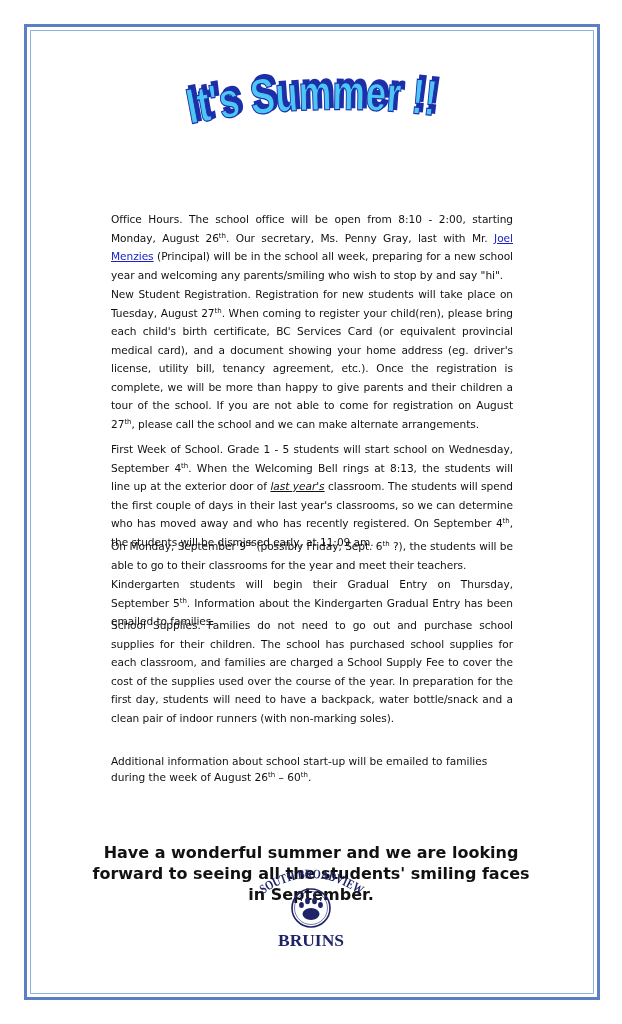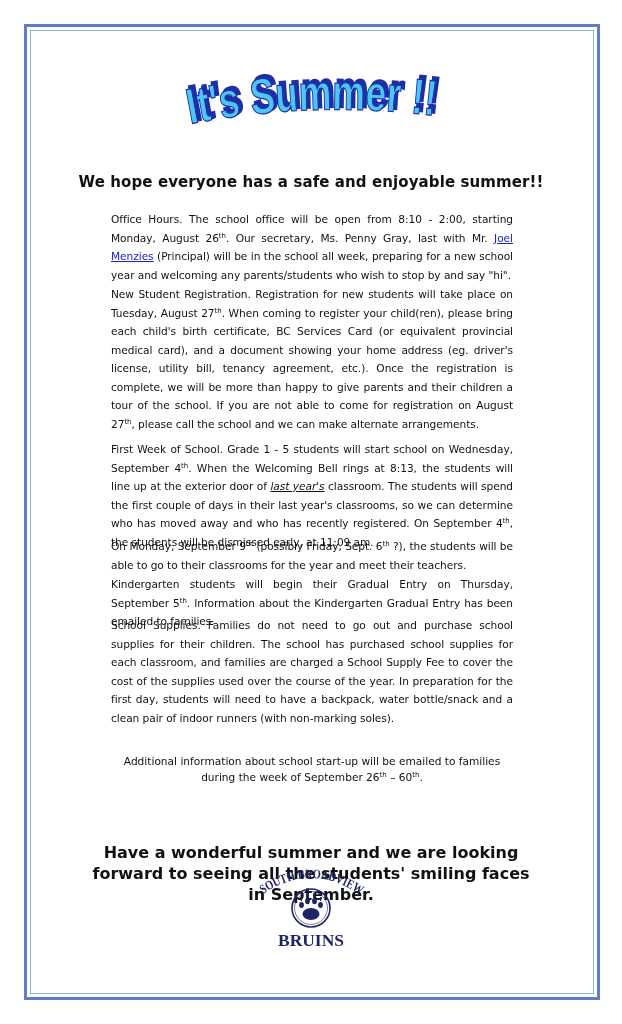--- a/index.html
+++ b/index.html
@@ -76,7 +76,6 @@
     </svg>
   </div>
 
-  <div class="headline">We hope everyone has a safe and enjoyable summer!!</div>
 
   <div class="para" id="p-office">
     <b>Office Hours</b><span>.  The school office will be open from 8:10 - 2:00, starting Monday, August 26</span><sup>th</sup><span>.  Our secretary, Ms. Penny Gray, last with Mr. </span><a>Joel Menzies</a><span> (Principal) will be in the school all week, preparing for a new school year and welcoming any parents/students who wish to stop by and say "hi".</span>

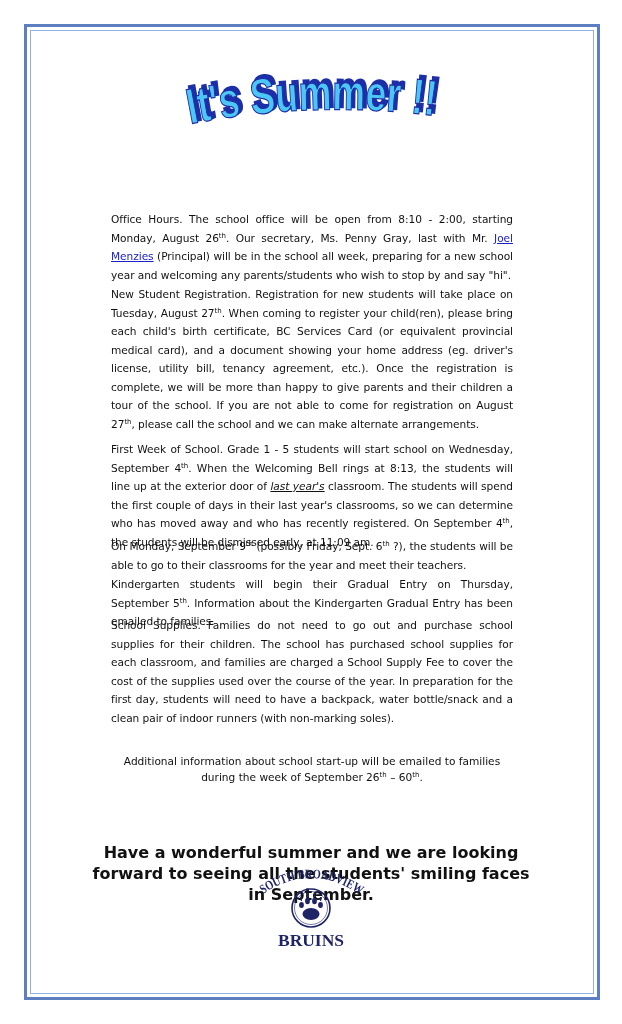--- a/index.html
+++ b/index.html
@@ -78,7 +78,7 @@
 
 
   <div class="para" id="p-office">
-    <b>Office Hours</b><span>.  The school office will be open from 8:10 - 2:00, starting Monday, August 26</span><sup>th</sup><span>.  Our secretary, Ms. Penny Gray, last with Mr. </span><a>Joel Menzies</a><span> (Principal) will be in the school all week, preparing for a new school year and welcoming any parents/students who wish to stop by and say "hi".</span>
+    <b>Office Hours</b><span>.  The school office will be open from 8:10 - 2:00, starting Monday, August 26</span><sup>th</sup><span>.  Our secretary, Ms. Penny Gray, last with Mr. </span><a>Joel Menzies</a><span> (Principal) will be in the school all week, preparing for a new school year and welcoming any parents/smiling who wish to stop by and say "hi".</span>
   </div>
 
   <div class="para" id="p-reg">

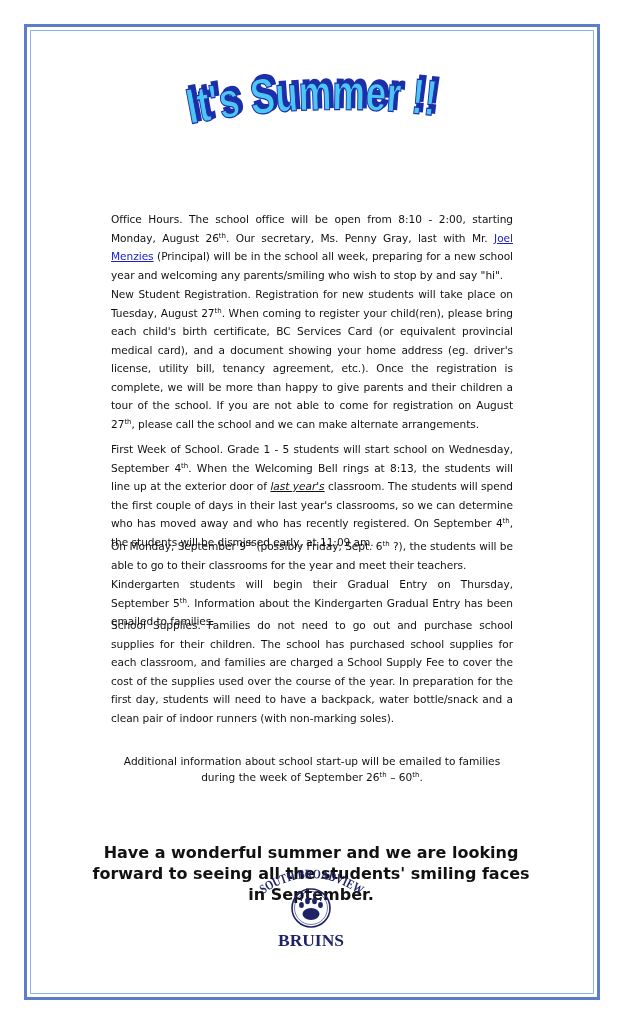--- a/index.html
+++ b/index.html
@@ -40,7 +40,7 @@
   #p-kinder { top: 575px; }
   #p-supplies { top: 616px; }
   .additional {
-    position: absolute; left: 111px; width: 402px; top: 753px; text-align: center;
+    position: absolute; left: 111px; width: 402px; top: 753px; text-align: left;
     font-size: 10.6px; line-height: 16px;
   }
   .additional sup { font-size: 7px; line-height: 0; vertical-align: 4px; }

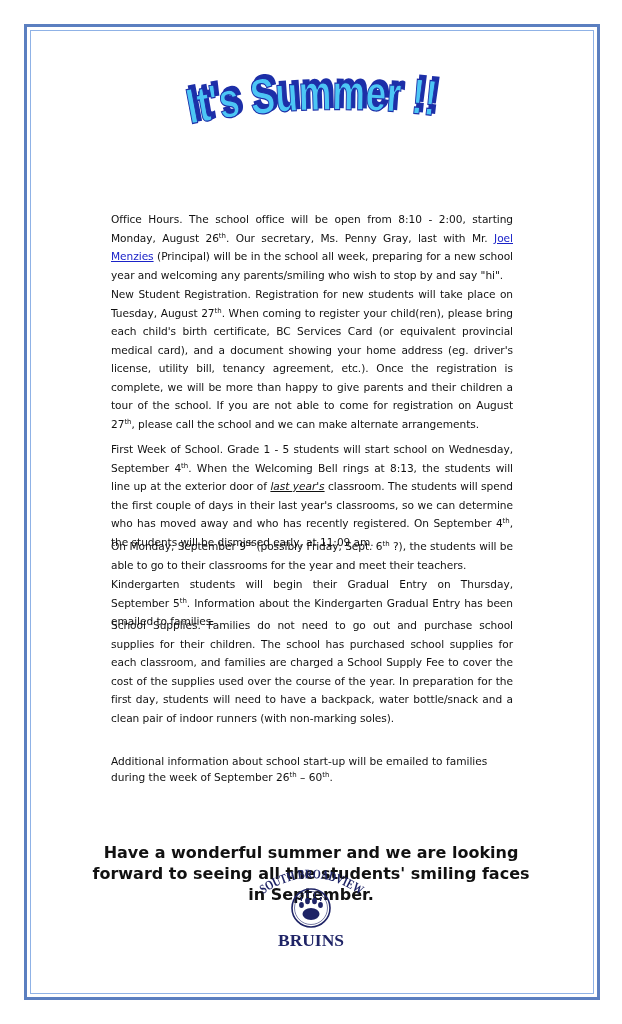--- a/index.html
+++ b/index.html
@@ -103,7 +103,7 @@
 
   <div class="additional">
     <div>Additional information about school start-up will be emailed to families</div>
-    <div><span>during the week of September 26</span><sup>th</sup><span> – 60</span><sup>th</sup><span>.</span></div>
+    <div><span>during the week of August 26</span><sup>th</sup><span> – 60</span><sup>th</sup><span>.</span></div>
   </div>
 
   <div class="closing">Have a wonderful summer and we are looking forward to seeing all the students' smiling faces in September.</div>

